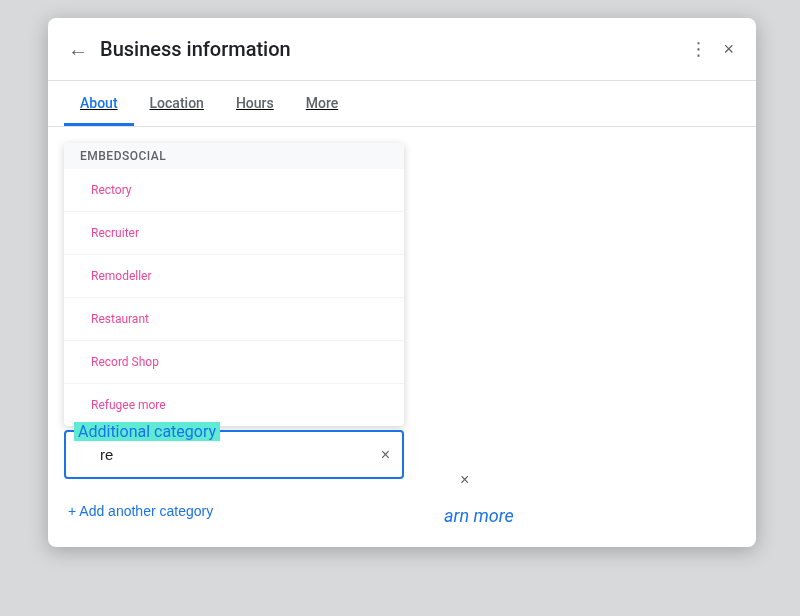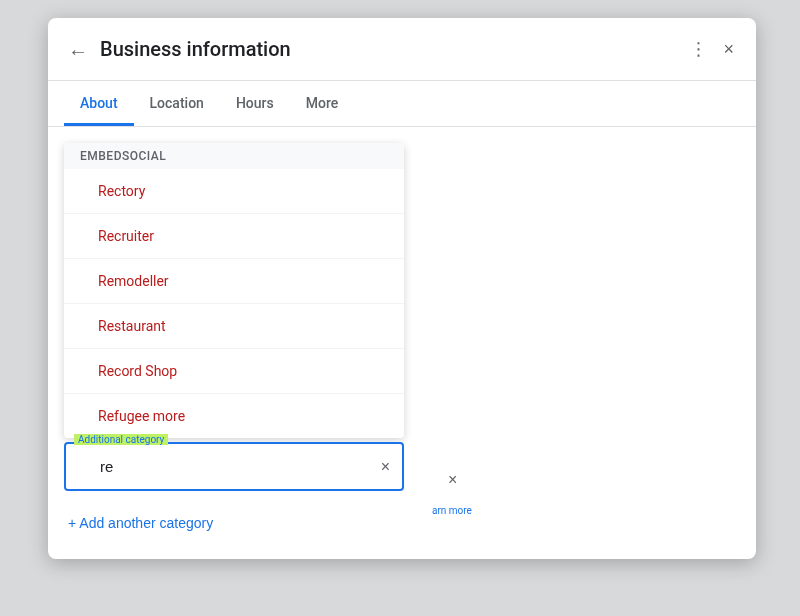--- a/index.html
+++ b/index.html
@@ -74,6 +74,7 @@
       padding: 0 16px;
       border-bottom: 1px solid #e0e0e0;
       gap: 0;
+      text-decoration: underline;
     }
     .tab {
       padding: 14px 16px 12px;

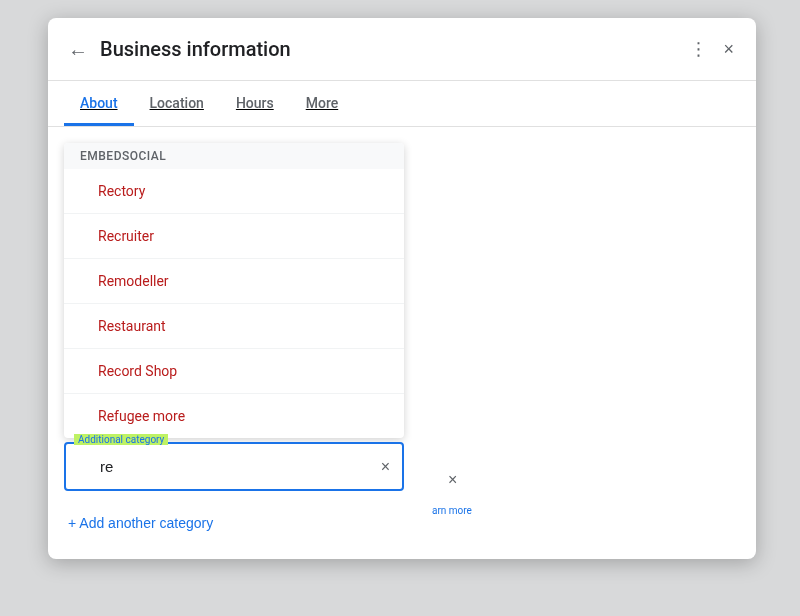--- a/index.html
+++ b/index.html
@@ -148,7 +148,7 @@
     
     .body-content {
       display: flex;
-      gap: 20px;
+      gap: 32px;
     }
     .left-section {
       width: 340px;

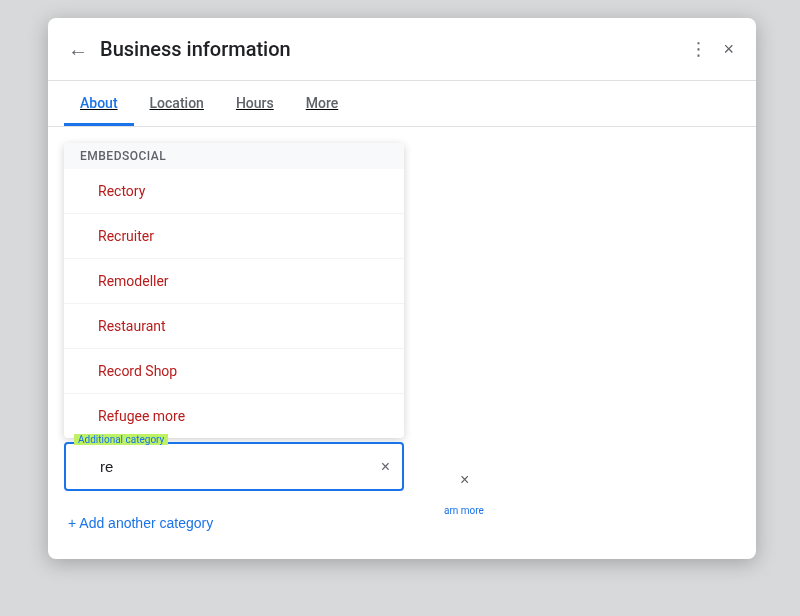--- a/index.html
+++ b/index.html
@@ -178,9 +178,9 @@
       margin-bottom: 4px;
     }
     .suggestion-item {
-      padding: 14px 34px;
-      font-size: 14px;
-      color: #b91c1c;
+      padding: 14px 27px;
+      font-size: 12px;
+      color: #ec4899;
       cursor: pointer;
       border-bottom: 1px solid #f1f3f4;
     }

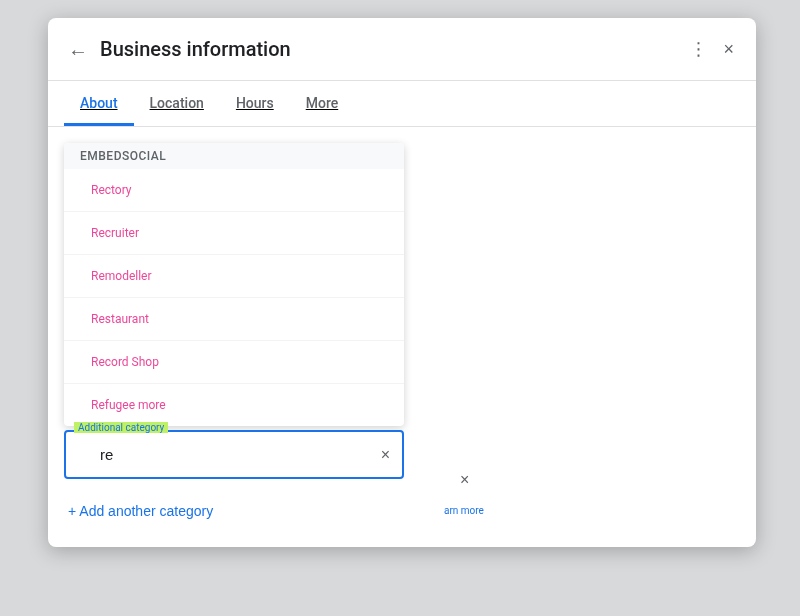--- a/index.html
+++ b/index.html
@@ -242,7 +242,7 @@
         </div>
 
         <div class="category-section" style="position:relative; margin-top:4px;">
-          <span class="input-label-floating" style="position:absolute; top:-8px; left:10px; background:#bef264; padding:0 4px; font-size:10px; color:#1a73e8; z-index:2;">Additional category</span>
+          <span class="input-label-floating" style="position:absolute; top:-8px; left:10px; background:#5eead4; padding:0 4px; font-size:16px; color:#1a73e8; z-index:2;">Additional category</span>
           <div class="dropdown-input-wrapper">
             <input class="dropdown-input" type="text" value="re" style="">
             <button class="input-clear-btn">×</button>

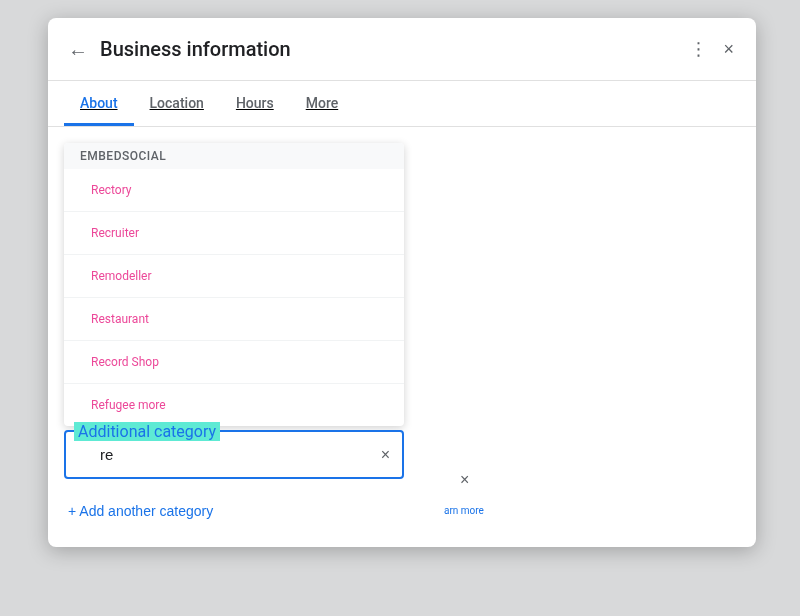--- a/index.html
+++ b/index.html
@@ -160,10 +160,11 @@
     }
     .learn-more-link {
       color: #1a73e8;
-      font-size: 10px;
+      font-size: 18px;
       text-decoration: none;
       display: inline-block;
       margin-top: 60px;
+      font-style: italic;
     }
     
     .category-section {

